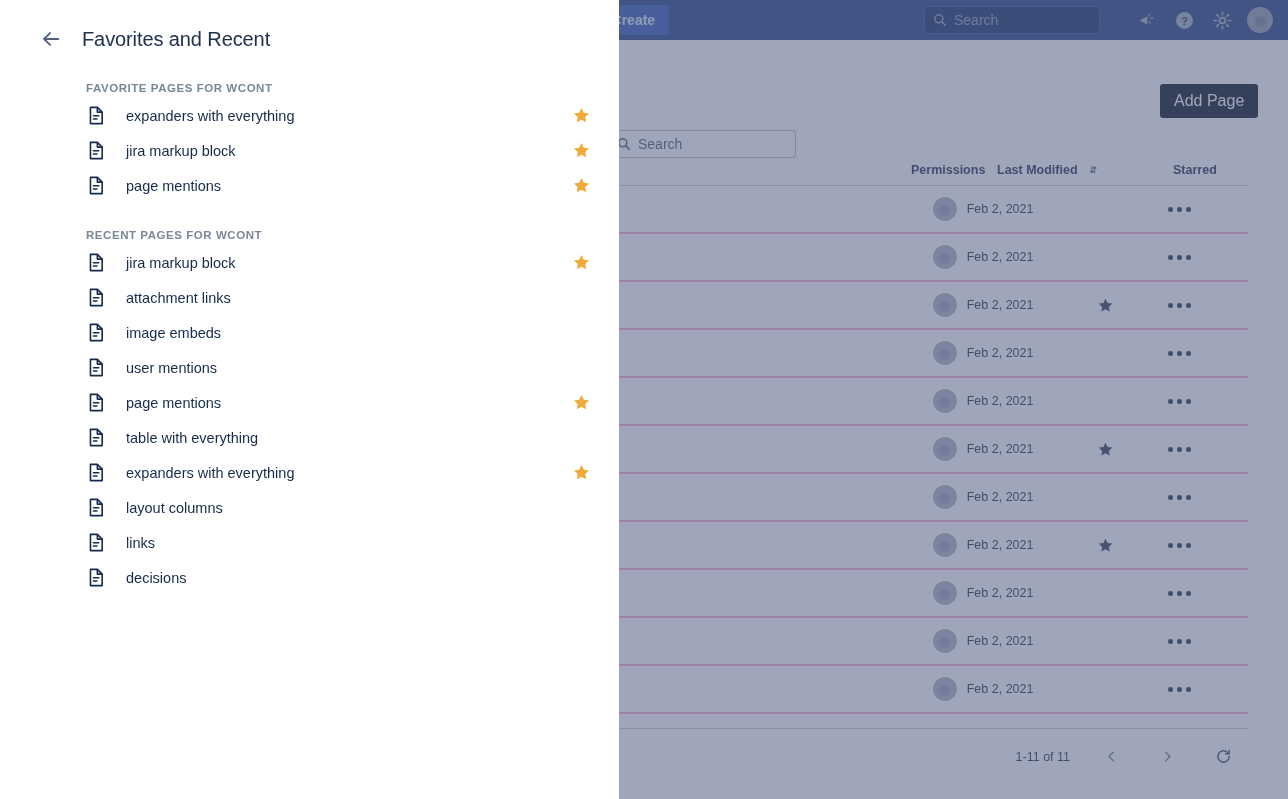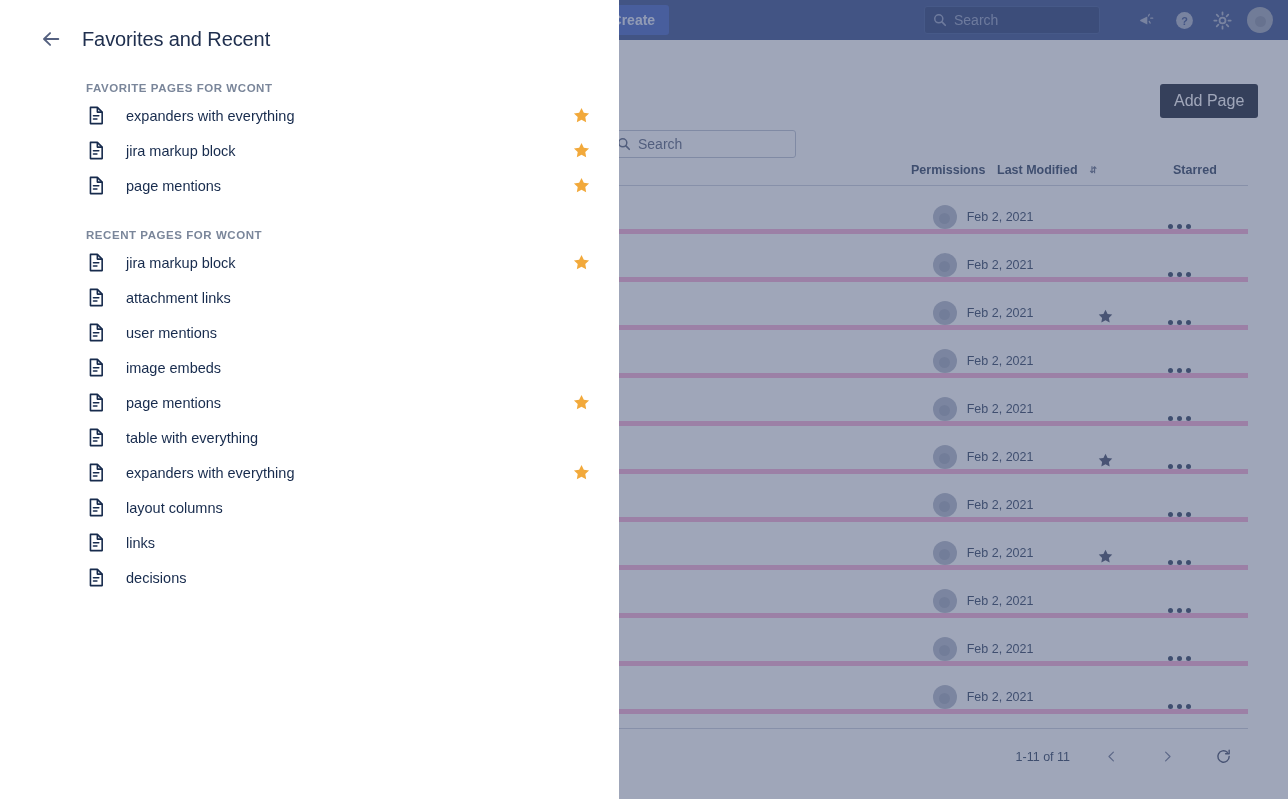--- a/index.html
+++ b/index.html
@@ -173,9 +173,9 @@
 
   .ptable-row {
     display: flex;
-    align-items: flex-end;
+    align-items: center;
     height: 48px;
-    border-bottom: 5px solid #f9a8d4;
+    border-bottom: 2px solid #f9a8d4;
     box-sizing: border-box;
   }
   .cell-mod {

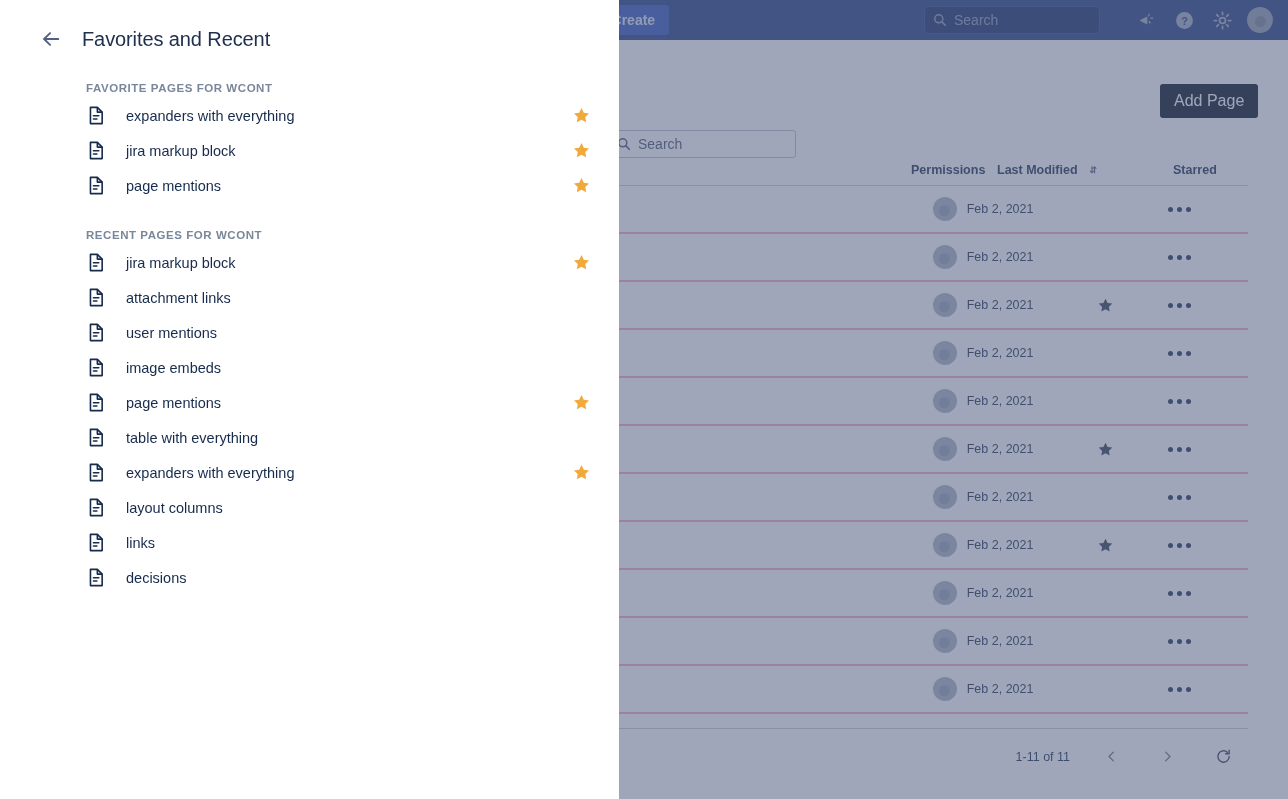--- a/index.html
+++ b/index.html
@@ -720,23 +720,23 @@
               <line x1="5.8" y1="13.7" x2="9.4" y2="13.7" stroke-linecap="round"></line>
             </svg>
           </span>
+          <span class="page-name">image embeds</span>
+          <span class="fav-star hidden">
+            <svg width="19" height="19" viewBox="0 0 24 24" fill="#F2A93B">
+              <path d="M12 2.4l2.95 5.98 6.6.96-4.78 4.66 1.13 6.57L12 17.47l-5.9 3.1 1.13-6.57L2.45 9.34l6.6-.96z"></path>
+            </svg>
+          </span>
+        </li>
+        <li class="page-row">
+          <span class="doc-icon">
+            <svg width="17" height="19" viewBox="0 0 18 20" fill="none" stroke="#172b4d" stroke-width="1.7" stroke-linejoin="round">
+              <path d="M2.6 1.4h7.3l5.1 5v12.2H2.6z"></path>
+              <path d="M9.9 1.4v5h5.1"></path>
+              <line x1="5.8" y1="10.3" x2="11.4" y2="10.3" stroke-linecap="round"></line>
+              <line x1="5.8" y1="13.7" x2="9.4" y2="13.7" stroke-linecap="round"></line>
+            </svg>
+          </span>
           <span class="page-name">user mentions</span>
-          <span class="fav-star hidden">
-            <svg width="19" height="19" viewBox="0 0 24 24" fill="#F2A93B">
-              <path d="M12 2.4l2.95 5.98 6.6.96-4.78 4.66 1.13 6.57L12 17.47l-5.9 3.1 1.13-6.57L2.45 9.34l6.6-.96z"></path>
-            </svg>
-          </span>
-        </li>
-        <li class="page-row">
-          <span class="doc-icon">
-            <svg width="17" height="19" viewBox="0 0 18 20" fill="none" stroke="#172b4d" stroke-width="1.7" stroke-linejoin="round">
-              <path d="M2.6 1.4h7.3l5.1 5v12.2H2.6z"></path>
-              <path d="M9.9 1.4v5h5.1"></path>
-              <line x1="5.8" y1="10.3" x2="11.4" y2="10.3" stroke-linecap="round"></line>
-              <line x1="5.8" y1="13.7" x2="9.4" y2="13.7" stroke-linecap="round"></line>
-            </svg>
-          </span>
-          <span class="page-name">image embeds</span>
           <span class="fav-star hidden">
             <svg width="19" height="19" viewBox="0 0 24 24" fill="#F2A93B">
               <path d="M12 2.4l2.95 5.98 6.6.96-4.78 4.66 1.13 6.57L12 17.47l-5.9 3.1 1.13-6.57L2.45 9.34l6.6-.96z"></path>

